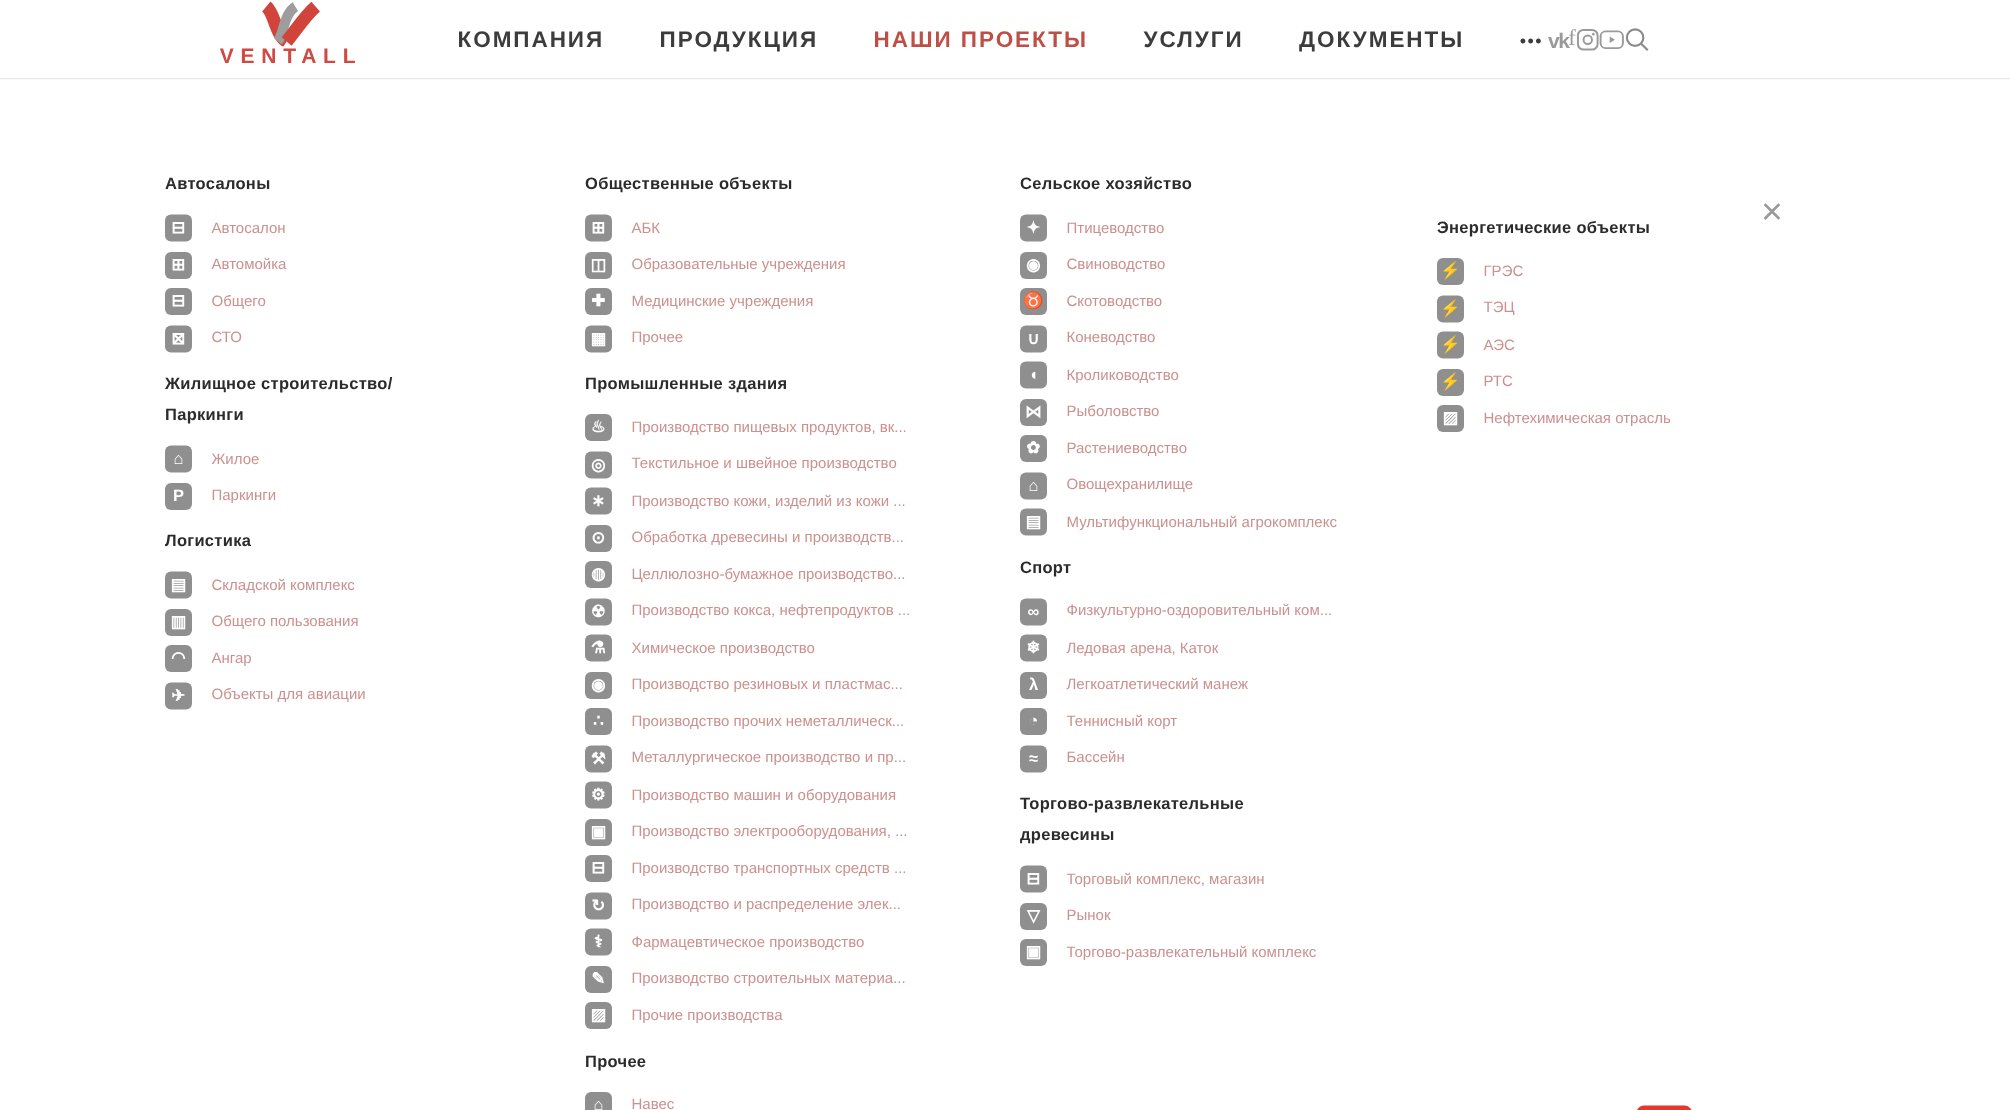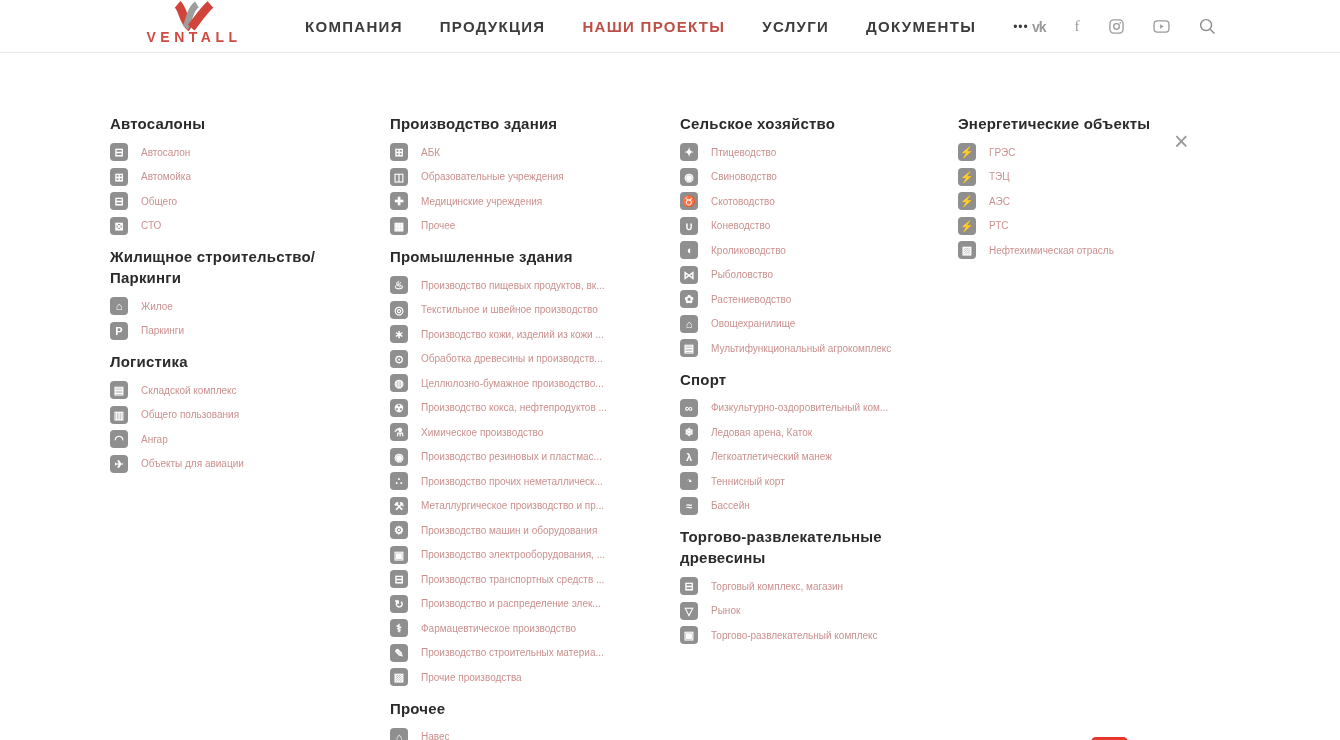--- a/index.html
+++ b/index.html
@@ -19,7 +19,7 @@
              text-transform:uppercase; cursor:pointer; white-space:nowrap; }
   .nav-item.active{ color:var(--accent); }
   .nav-more{ font-size:12px; letter-spacing:1px; color:var(--navtext); cursor:pointer; }
-  .social{ position:absolute; left:1032px; top:0; height:53px; display:flex; align-items:center; gap:29px; }
+  .social{ position:absolute; left:1032px; top:0; height:53px; display:flex; align-items:center; }
   .soc{ color:var(--graymuted); cursor:pointer; display:flex; align-items:center; justify-content:center; }
   .soc-vk{ font-size:14px; font-weight:bold; letter-spacing:-1px; }
   .soc-f{ font-size:15px; font-family:"Liberation Serif", serif; }

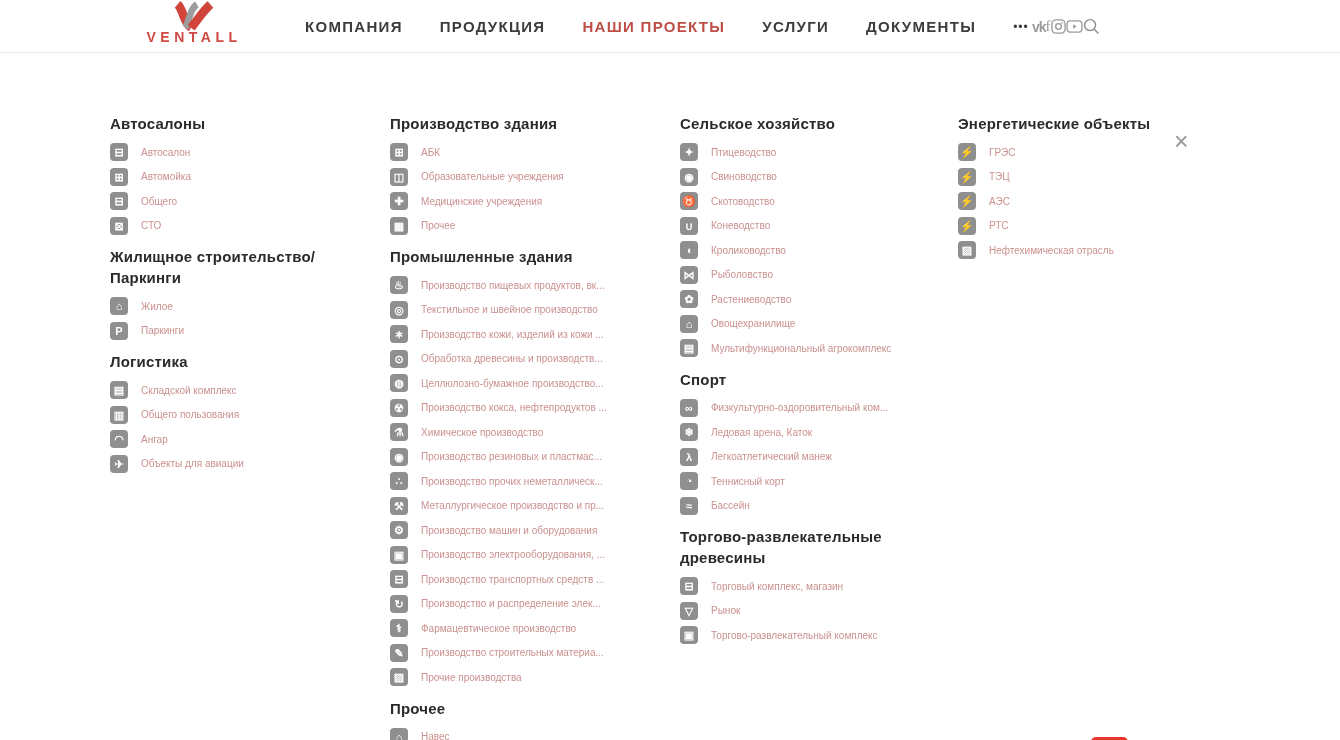--- a/index.html
+++ b/index.html
@@ -28,7 +28,7 @@
   .menu-panel{ position:relative; width:1340px; height:686px; background:#fff; }
   .col{ position:absolute; top:60px; width:278px; }
   .col1{ left:110px; } .col2{ left:390px; } .col3{ left:680px; } .col4{ left:958px; width:230px; }
-  .section-title{ font-size:15px; font-weight:bold; color:var(--title); line-height:21px;
+  .section-title{ font-size:11px; font-weight:bold; color:var(--title); line-height:21px;
                   letter-spacing:.2px; margin:8px 0 6px; white-space:pre-line; }
   .col .section-title:first-child{ margin-top:0; }
   .item{ display:flex; align-items:center; height:24.5px; gap:13px; cursor:pointer; text-decoration:none; }

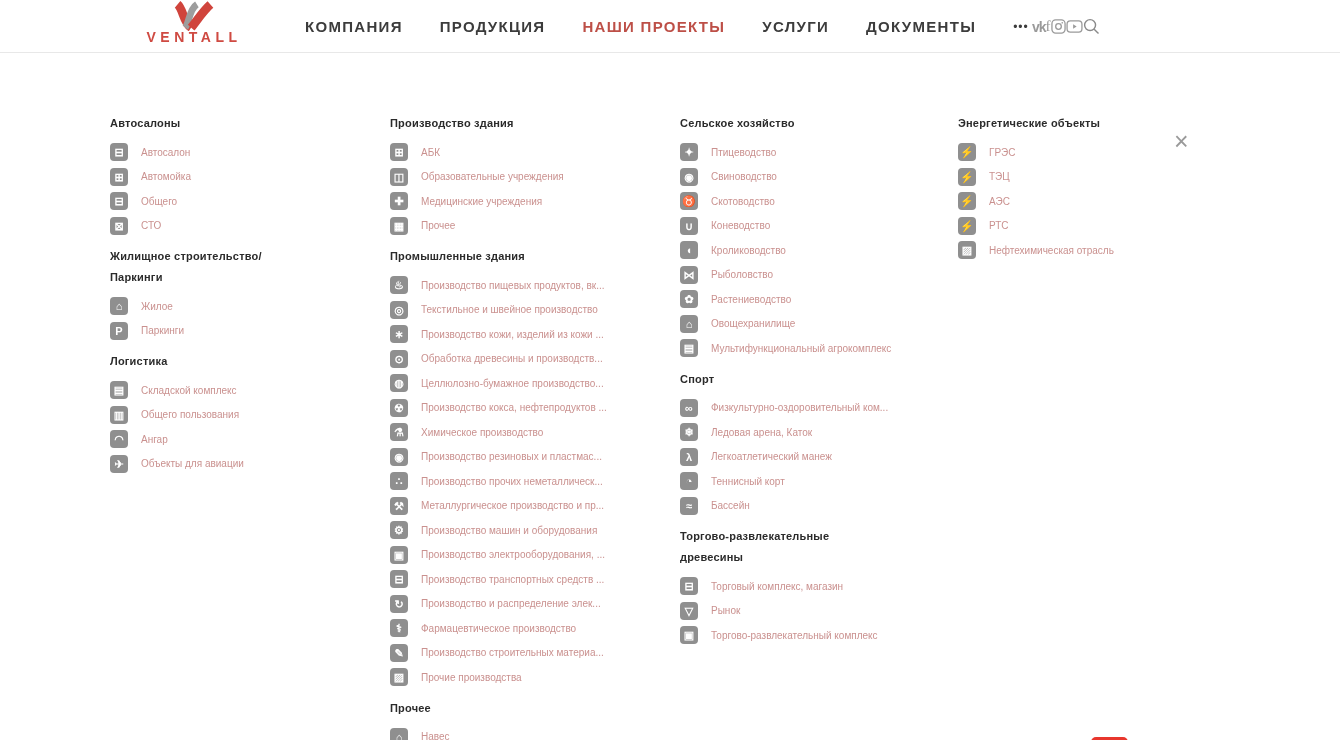--- a/index.html
+++ b/index.html
@@ -136,7 +136,7 @@
         </a>
       </div>
       <div class="col col2">
-        <div class="section-title">Производство здания</div>
+        <div class="section-title">Общественные объекты</div>
         <a class="item">
           <span class="icon-box">⊞</span>
           <span class="item-label">АБК</span>

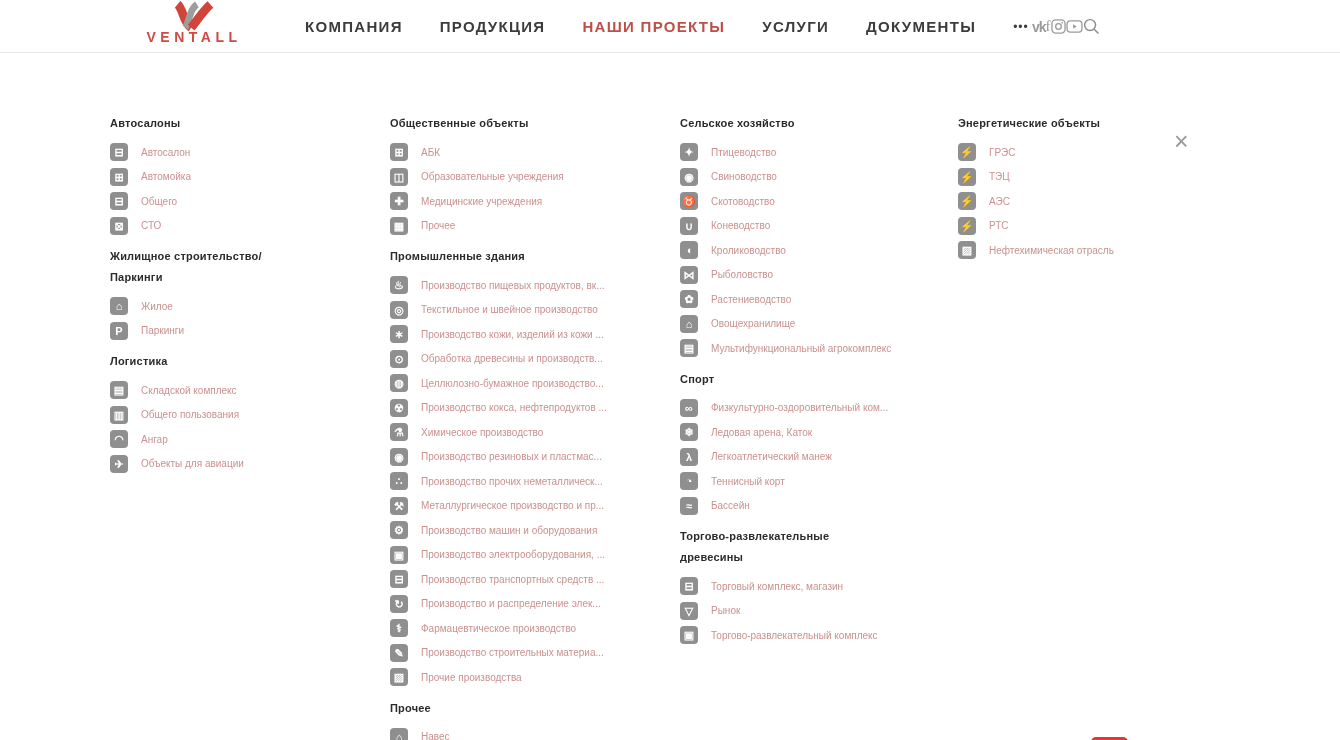--- a/index.html
+++ b/index.html
@@ -27,7 +27,7 @@
   
   .menu-panel{ position:relative; width:1340px; height:686px; background:#fff; }
   .col{ position:absolute; top:60px; width:278px; }
-  .col1{ left:110px; } .col2{ left:390px; } .col3{ left:680px; } .col4{ left:958px; width:230px; }
+  .col1{ left:110px; } .col2{ left:390px; } .col3{ left:680px; } .col4{ left:958px; width:230px;margin-top:29px; }
   .section-title{ font-size:11px; font-weight:bold; color:var(--title); line-height:21px;
                   letter-spacing:.2px; margin:8px 0 6px; white-space:pre-line; }
   .col .section-title:first-child{ margin-top:0; }

